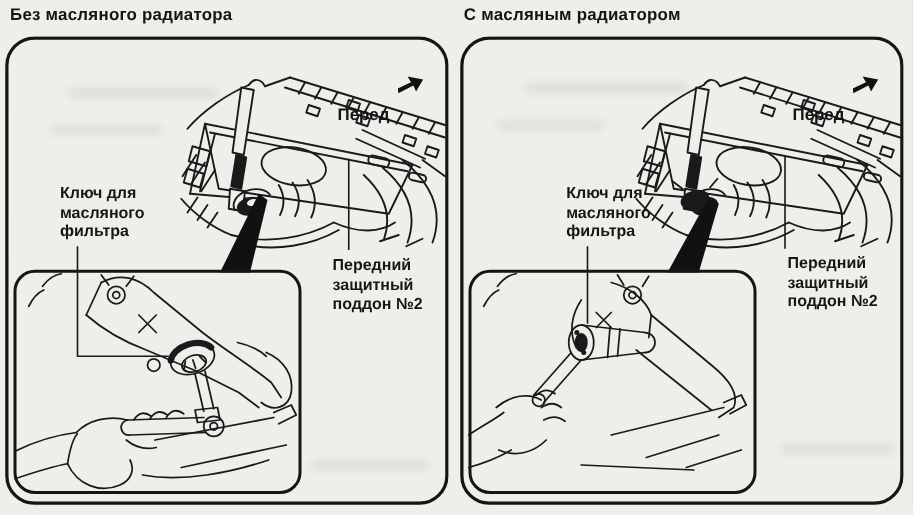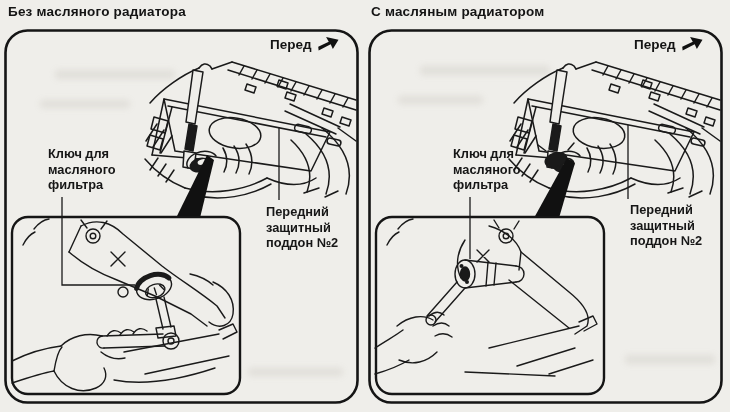--- a/index.html
+++ b/index.html
@@ -9,7 +9,7 @@
   .panel{position:absolute;top:29px;width:355px;height:375px;}
   .panel svg.art{position:absolute;left:0;top:0;}
   .front{position:absolute;top:7px;left:266px;display:flex;align-items:center;gap:6px;}
-  .front-text{font-weight:bold;font-size:13.5px;color:#141414;}
+  .front-text{font-weight:bold;font-size:13.5px;color:#141414;margin-top:48px;}
   .callout{position:absolute;font-weight:bold;font-size:12.8px;line-height:15.5px;color:#161616;white-space:nowrap;}
   .callout span{display:block;padding-left:20px;}
   .smudge{position:absolute;background:rgba(140,134,120,.14);filter:blur(3px);border-radius:4px;}

